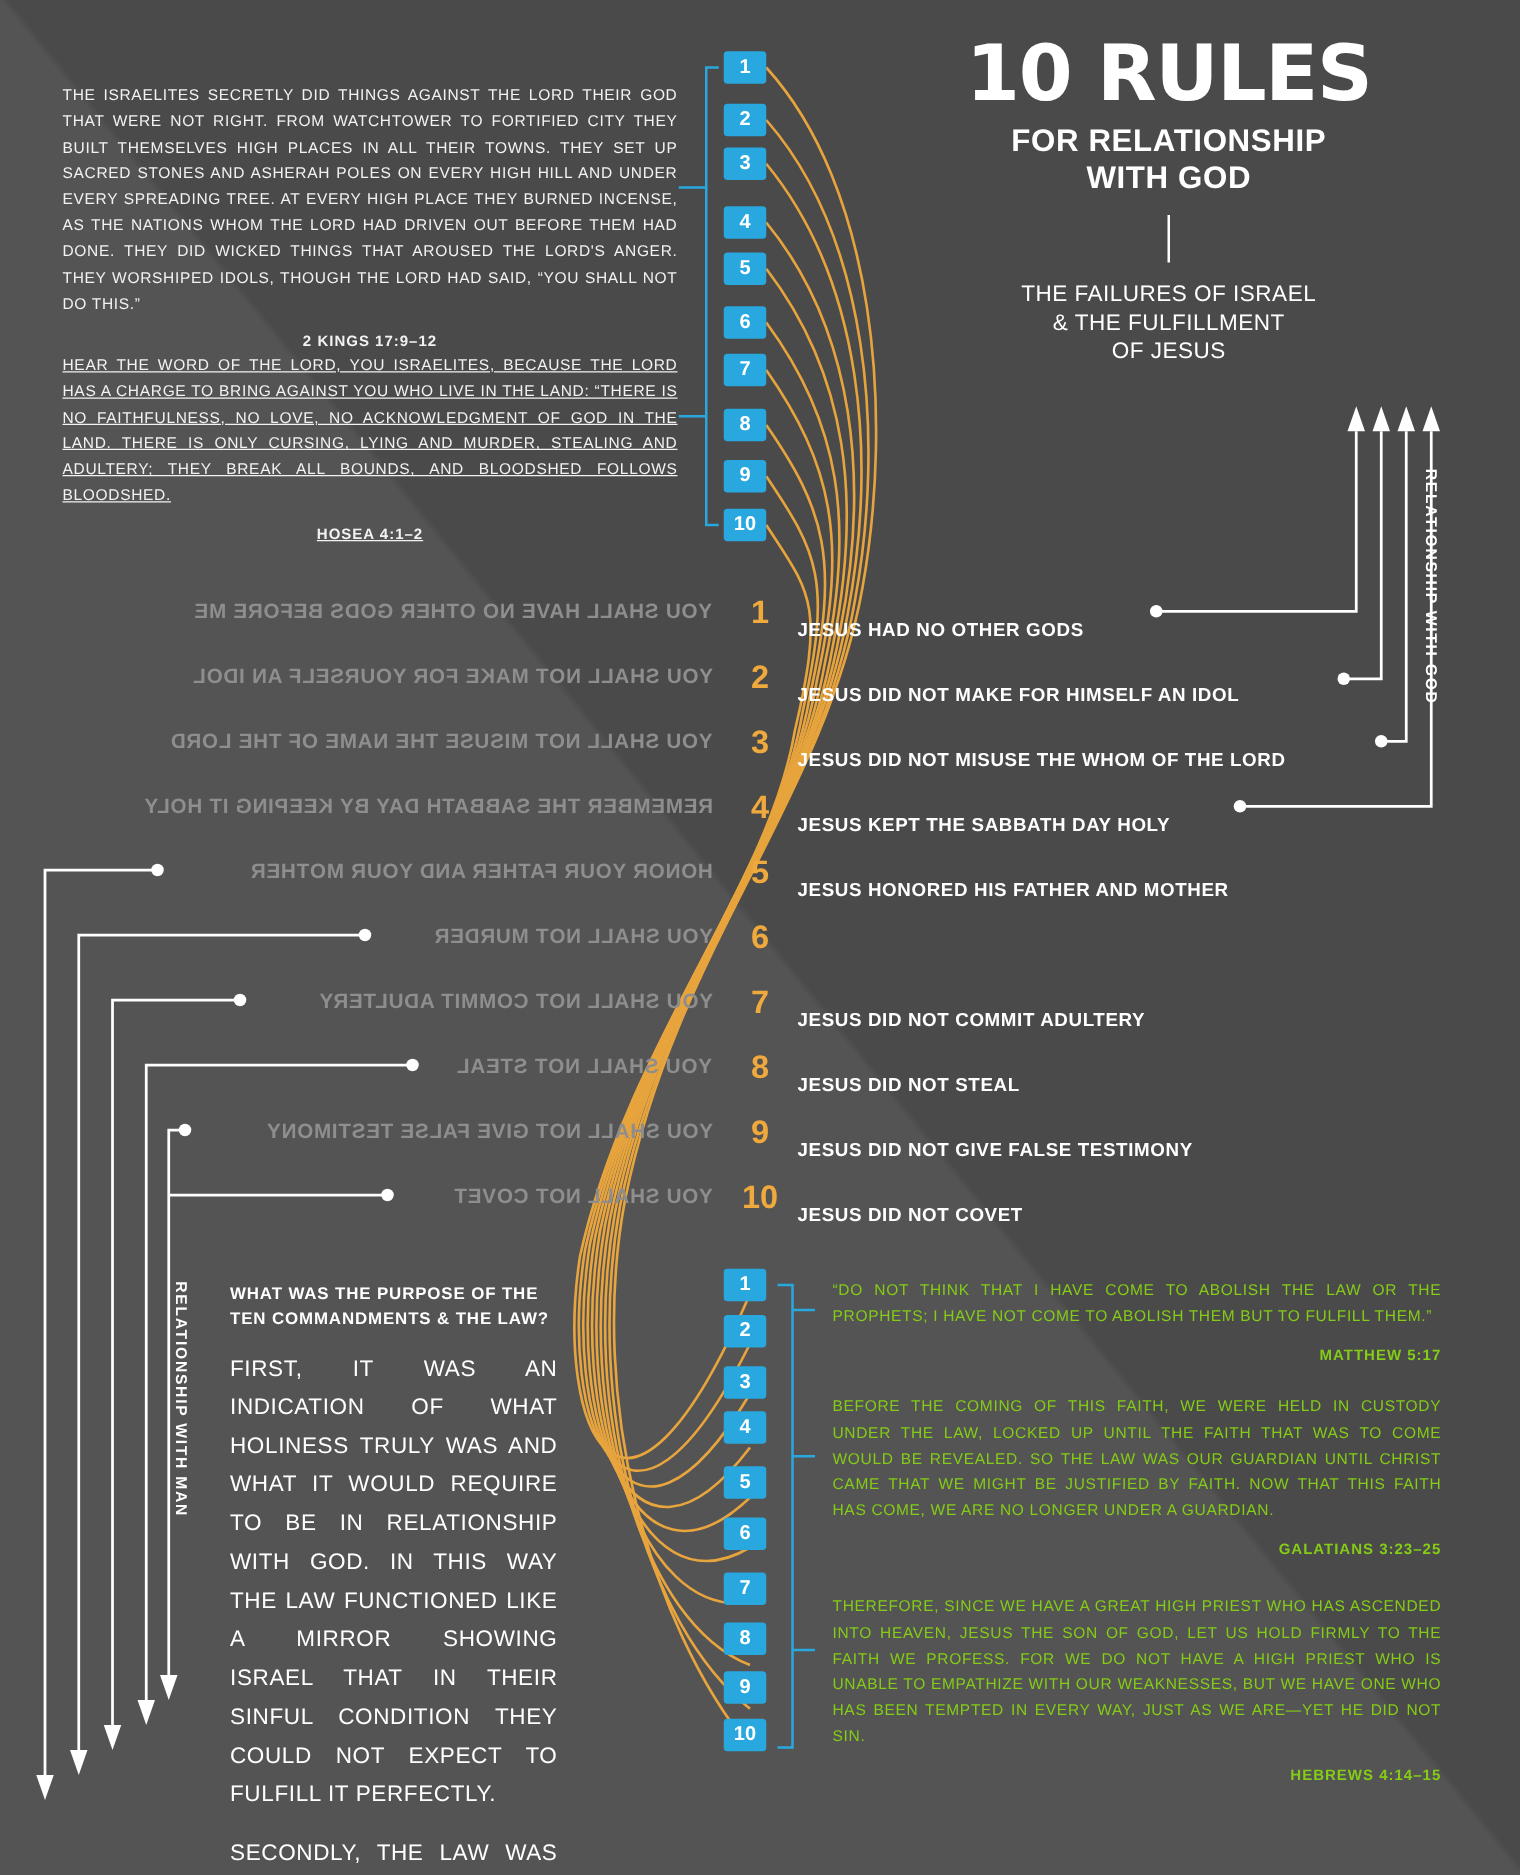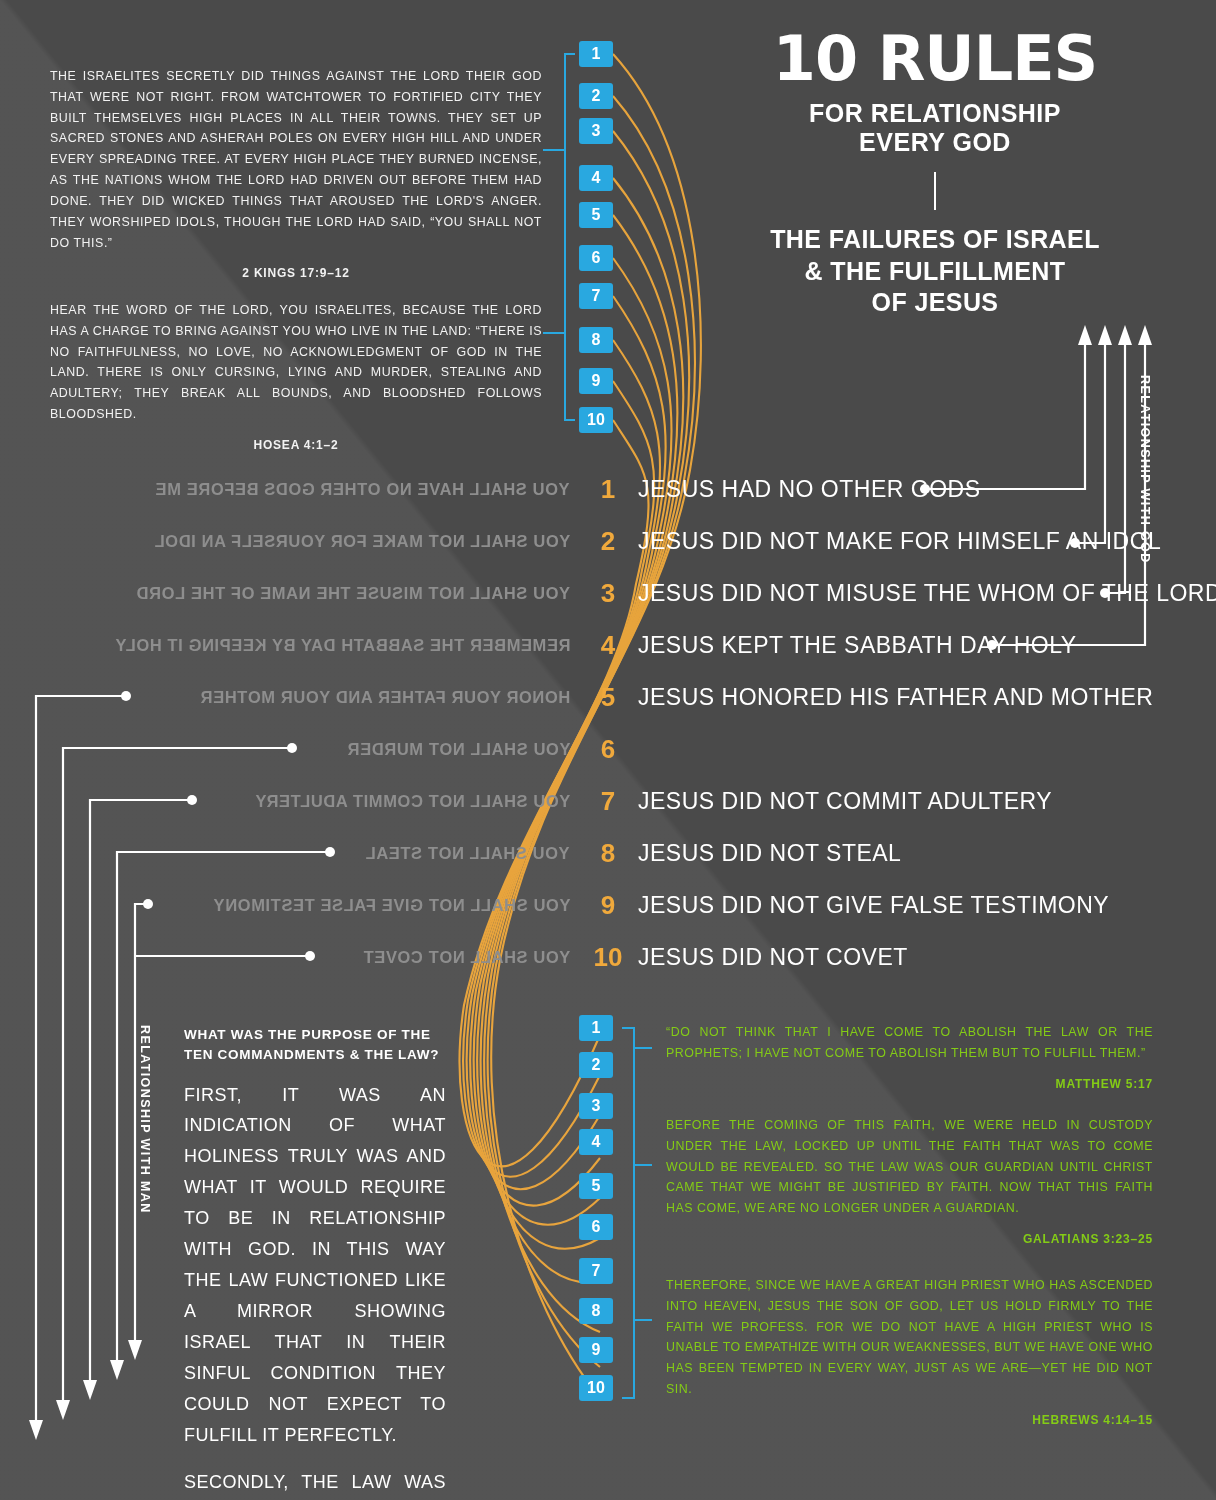--- a/index.html
+++ b/index.html
@@ -166,7 +166,7 @@
     <div class="title">10 RULES</div>
     <div class="subtitle">
       <div>FOR RELATIONSHIP</div>
-      <div>EVERY GOD</div>
+      <div>WITH GOD</div>
     </div>
     <div class="divider"></div>
     <div class="subtitle2">

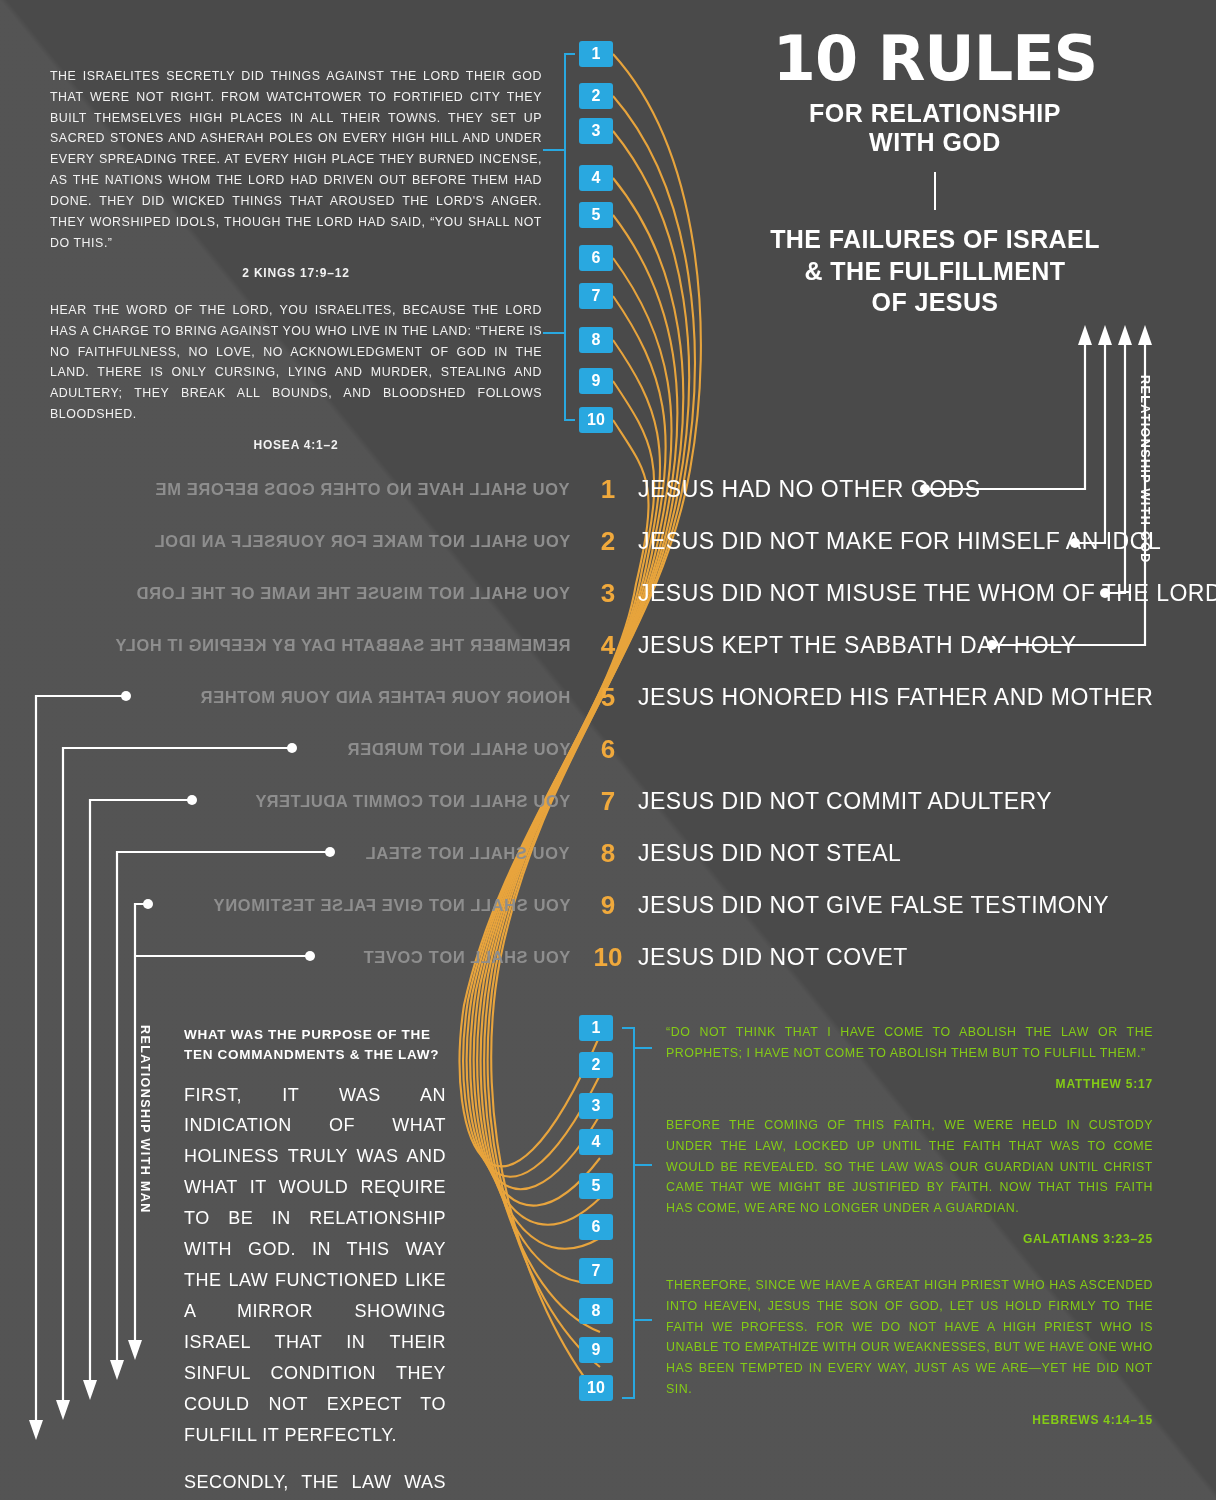--- a/index.html
+++ b/index.html
@@ -28,7 +28,7 @@
   }
   .divider{width:2px;height:38px;background:#fff;margin:16px auto 14px auto;}
   .subtitle2{
-    font-size:25px;font-weight:bold;line-height:1.25;letter-spacing:.4px;
+    font-size:18px;font-weight:normal;line-height:1.25;letter-spacing:.4px;
   }
 
   

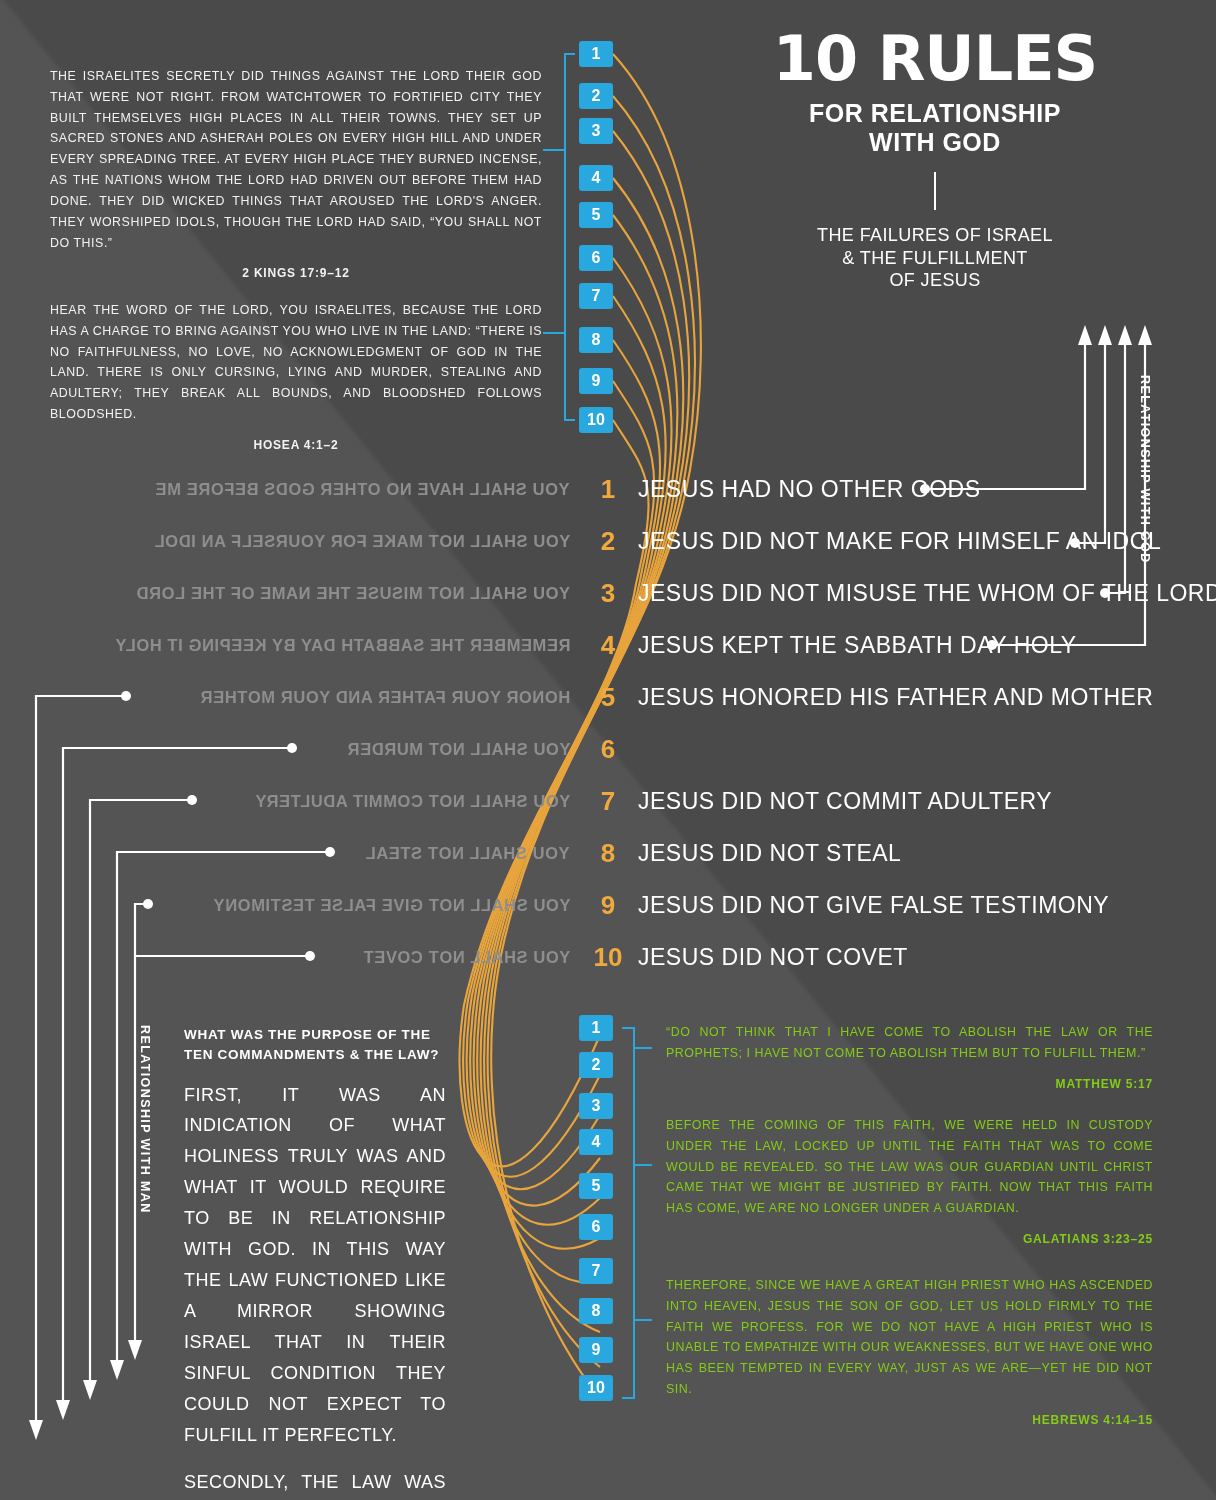--- a/index.html
+++ b/index.html
@@ -36,7 +36,7 @@
         letter-spacing:.55px;text-align:justify;color:#f2f2f2;}
   .para .ref{display:block;text-align:center;margin-top:10px;font-weight:bold;letter-spacing:.8px;font-size:12px;}
   #para1{left:50px;top:66px;}
-  #para2{left:50px;top:300px;}
+  #para2{left:50px;top:282px;text-decoration:underline;}
 
   
   .chip{

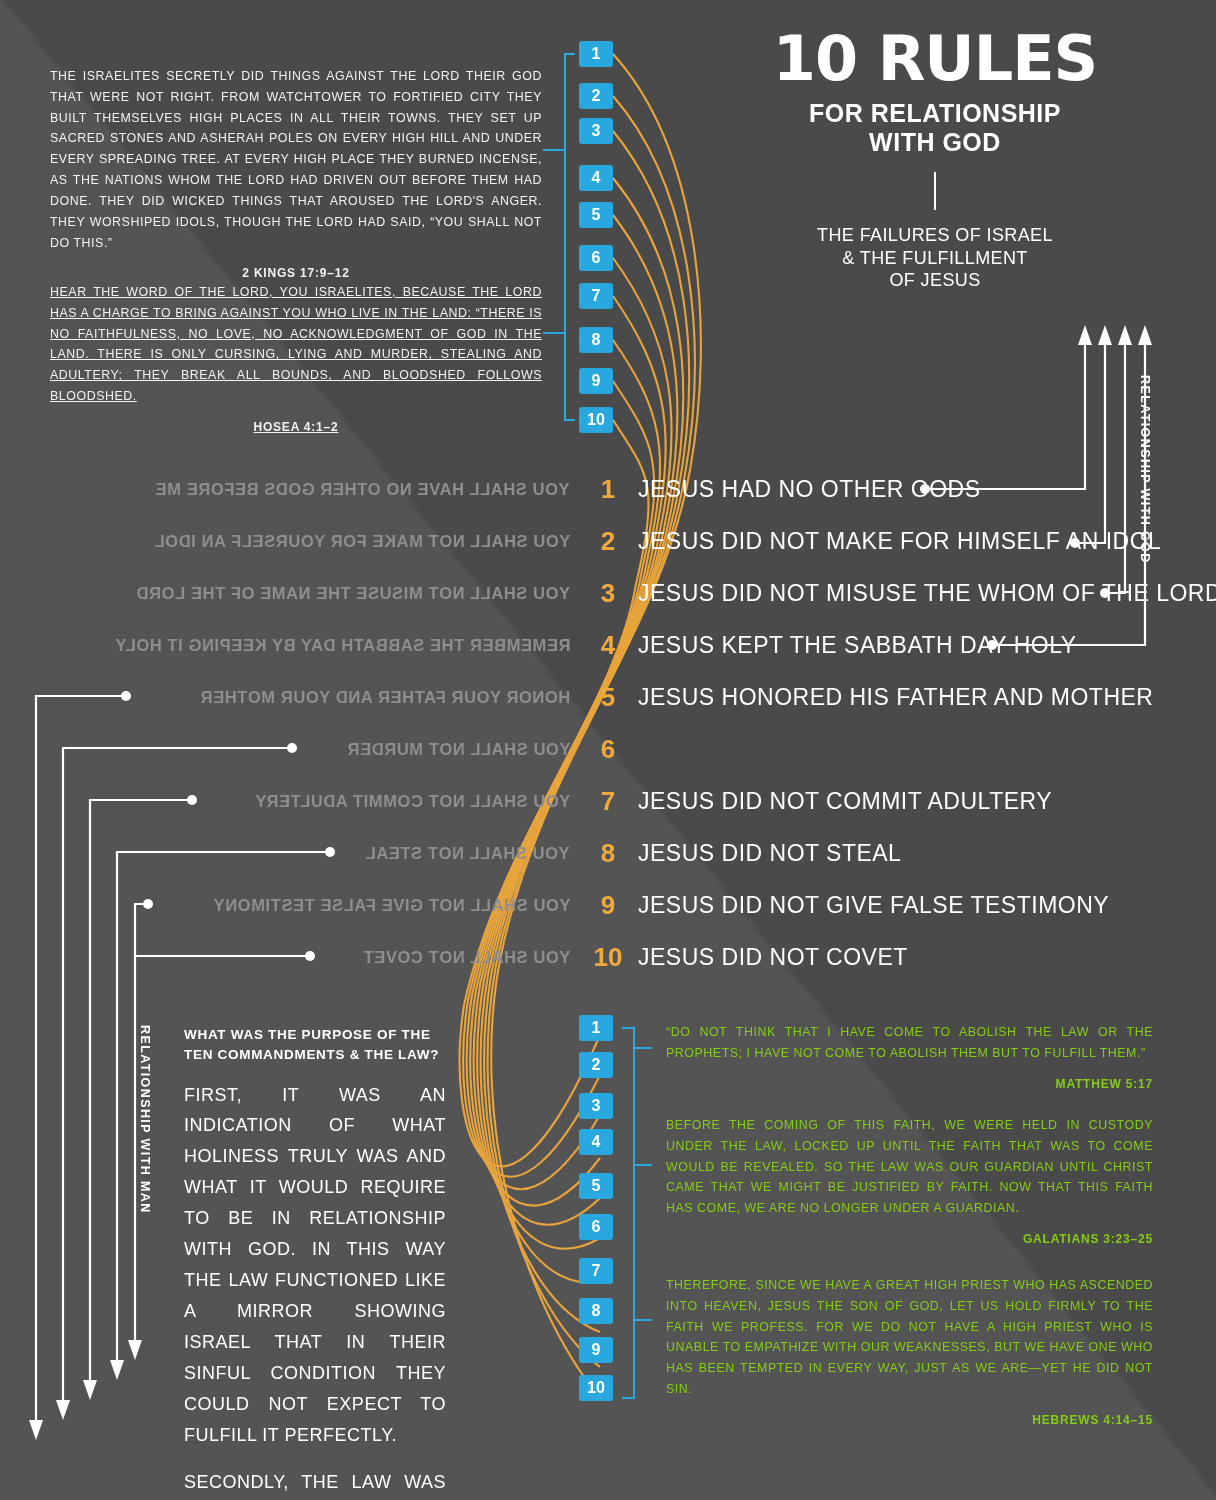--- a/index.html
+++ b/index.html
@@ -59,8 +59,8 @@
     text-align:center;font-size:26px;font-weight:bold;color:#f0a93c;
   }
   .row .jesus{
-    position:absolute;left:638px;top:0;height:40px;line-height:40px;
-    font-size:23px;font-weight:normal;letter-spacing:.5px;color:#ffffff;white-space:nowrap;
+    position:absolute;left:638px;top:16px;height:40px;line-height:40px;
+    font-size:15px;font-weight:bold;letter-spacing:.5px;color:#ffffff;white-space:nowrap;
   }
 
   

